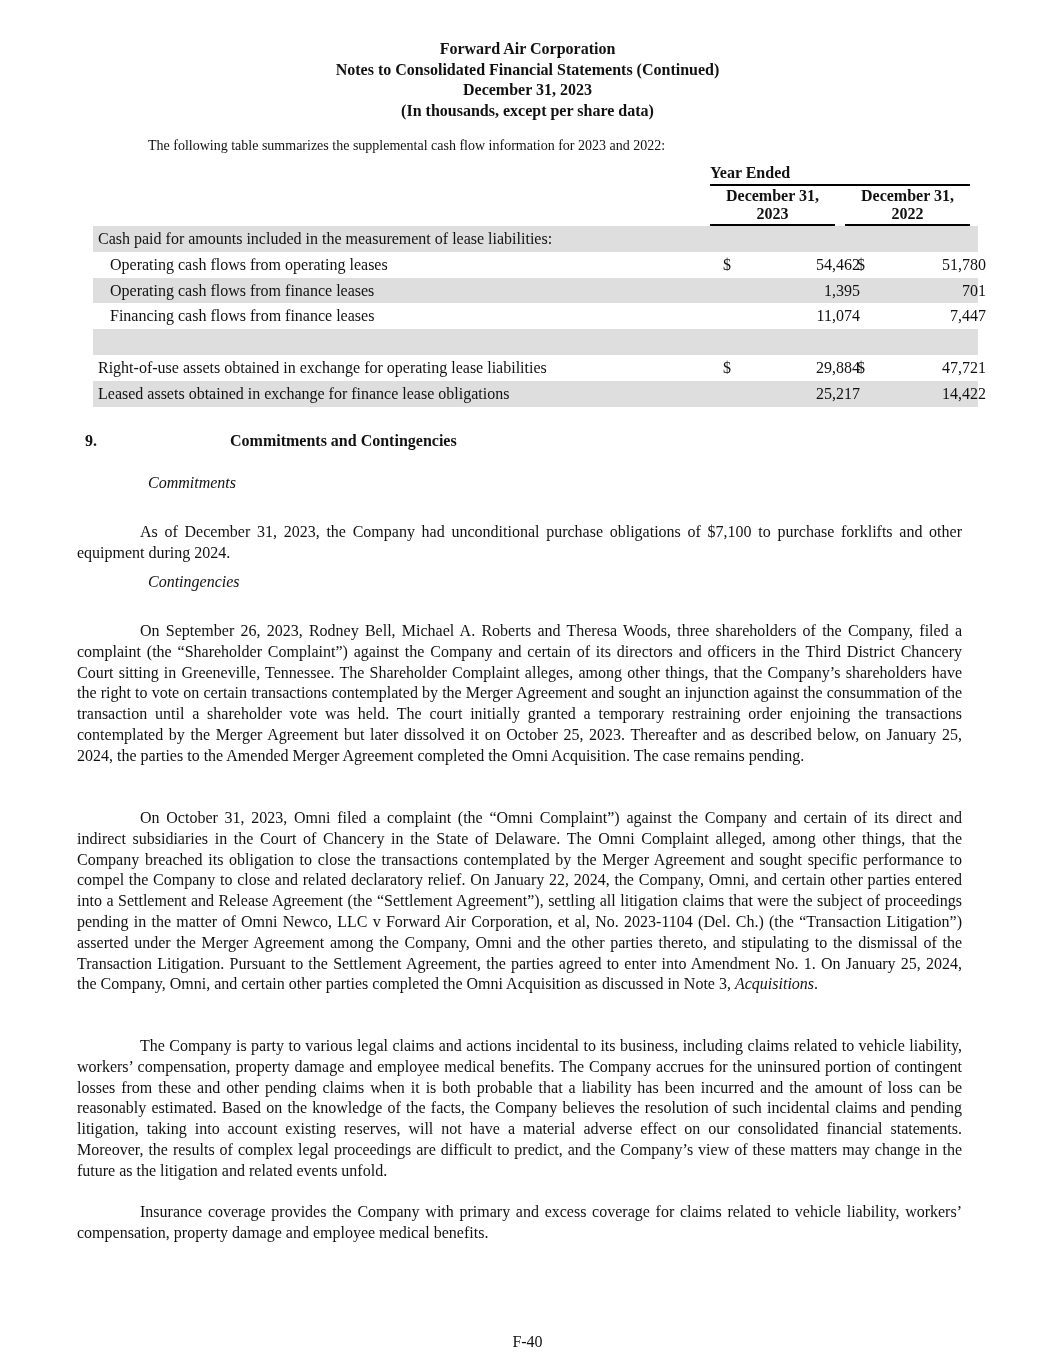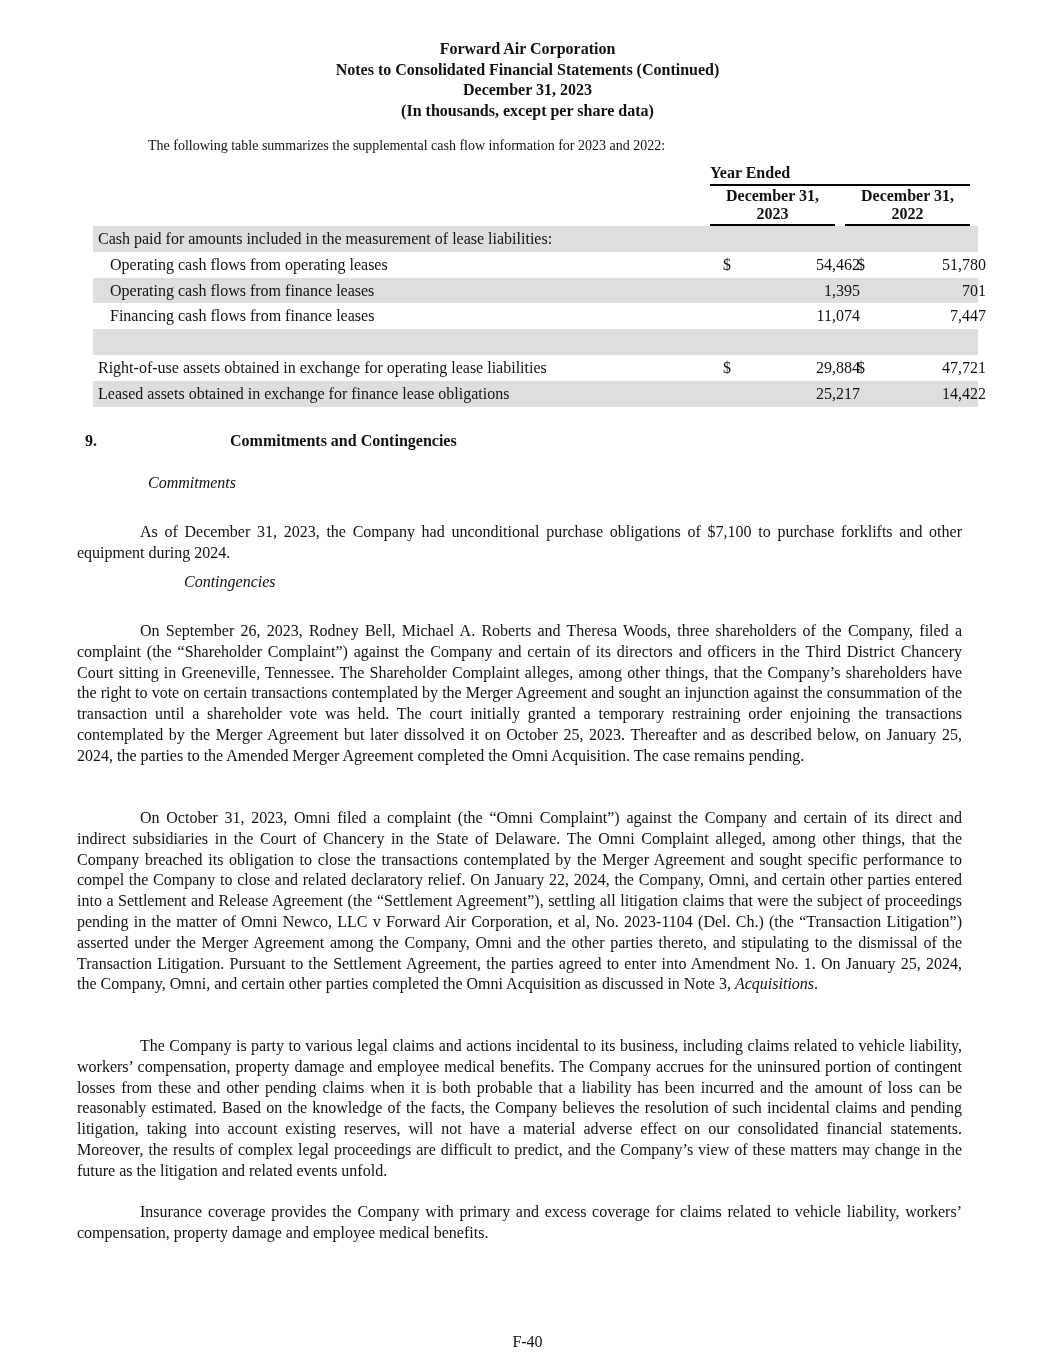--- a/index.html
+++ b/index.html
@@ -136,7 +136,7 @@
 <div class="subhead" style="top:473px;">Commitments</div>
 <p class="para" style="top:514px;">As of December 31, 2023, the Company had unconditional purchase obligations of $7,100 to purchase forklifts and other equipment during 2024.</p>
 
-<div class="subhead" style="top:572px;margin-left:36px;">Contingencies</div>
+<div class="subhead" style="top:572px;">Contingencies</div>
 
 <p class="para" style="top:613px;">On September 26, 2023, Rodney Bell, Michael A. Roberts and Theresa Woods, three shareholders of the Company, filed a complaint (the “Shareholder Complaint”) against the Company and certain of its directors and officers in the Third District Chancery Court sitting in Greeneville, Tennessee. The Shareholder Complaint alleges, among other things, that the Company’s shareholders have the right to vote on certain transactions contemplated by the Merger Agreement and sought an injunction against the consummation of the transaction until a shareholder vote was held. The court initially granted a temporary restraining order enjoining the transactions contemplated by the Merger Agreement but later dissolved it on October 25, 2023. Thereafter and as described below, on January 25, 2024, the parties to the Amended Merger Agreement completed the Omni Acquisition. The case remains pending.</p>
 

